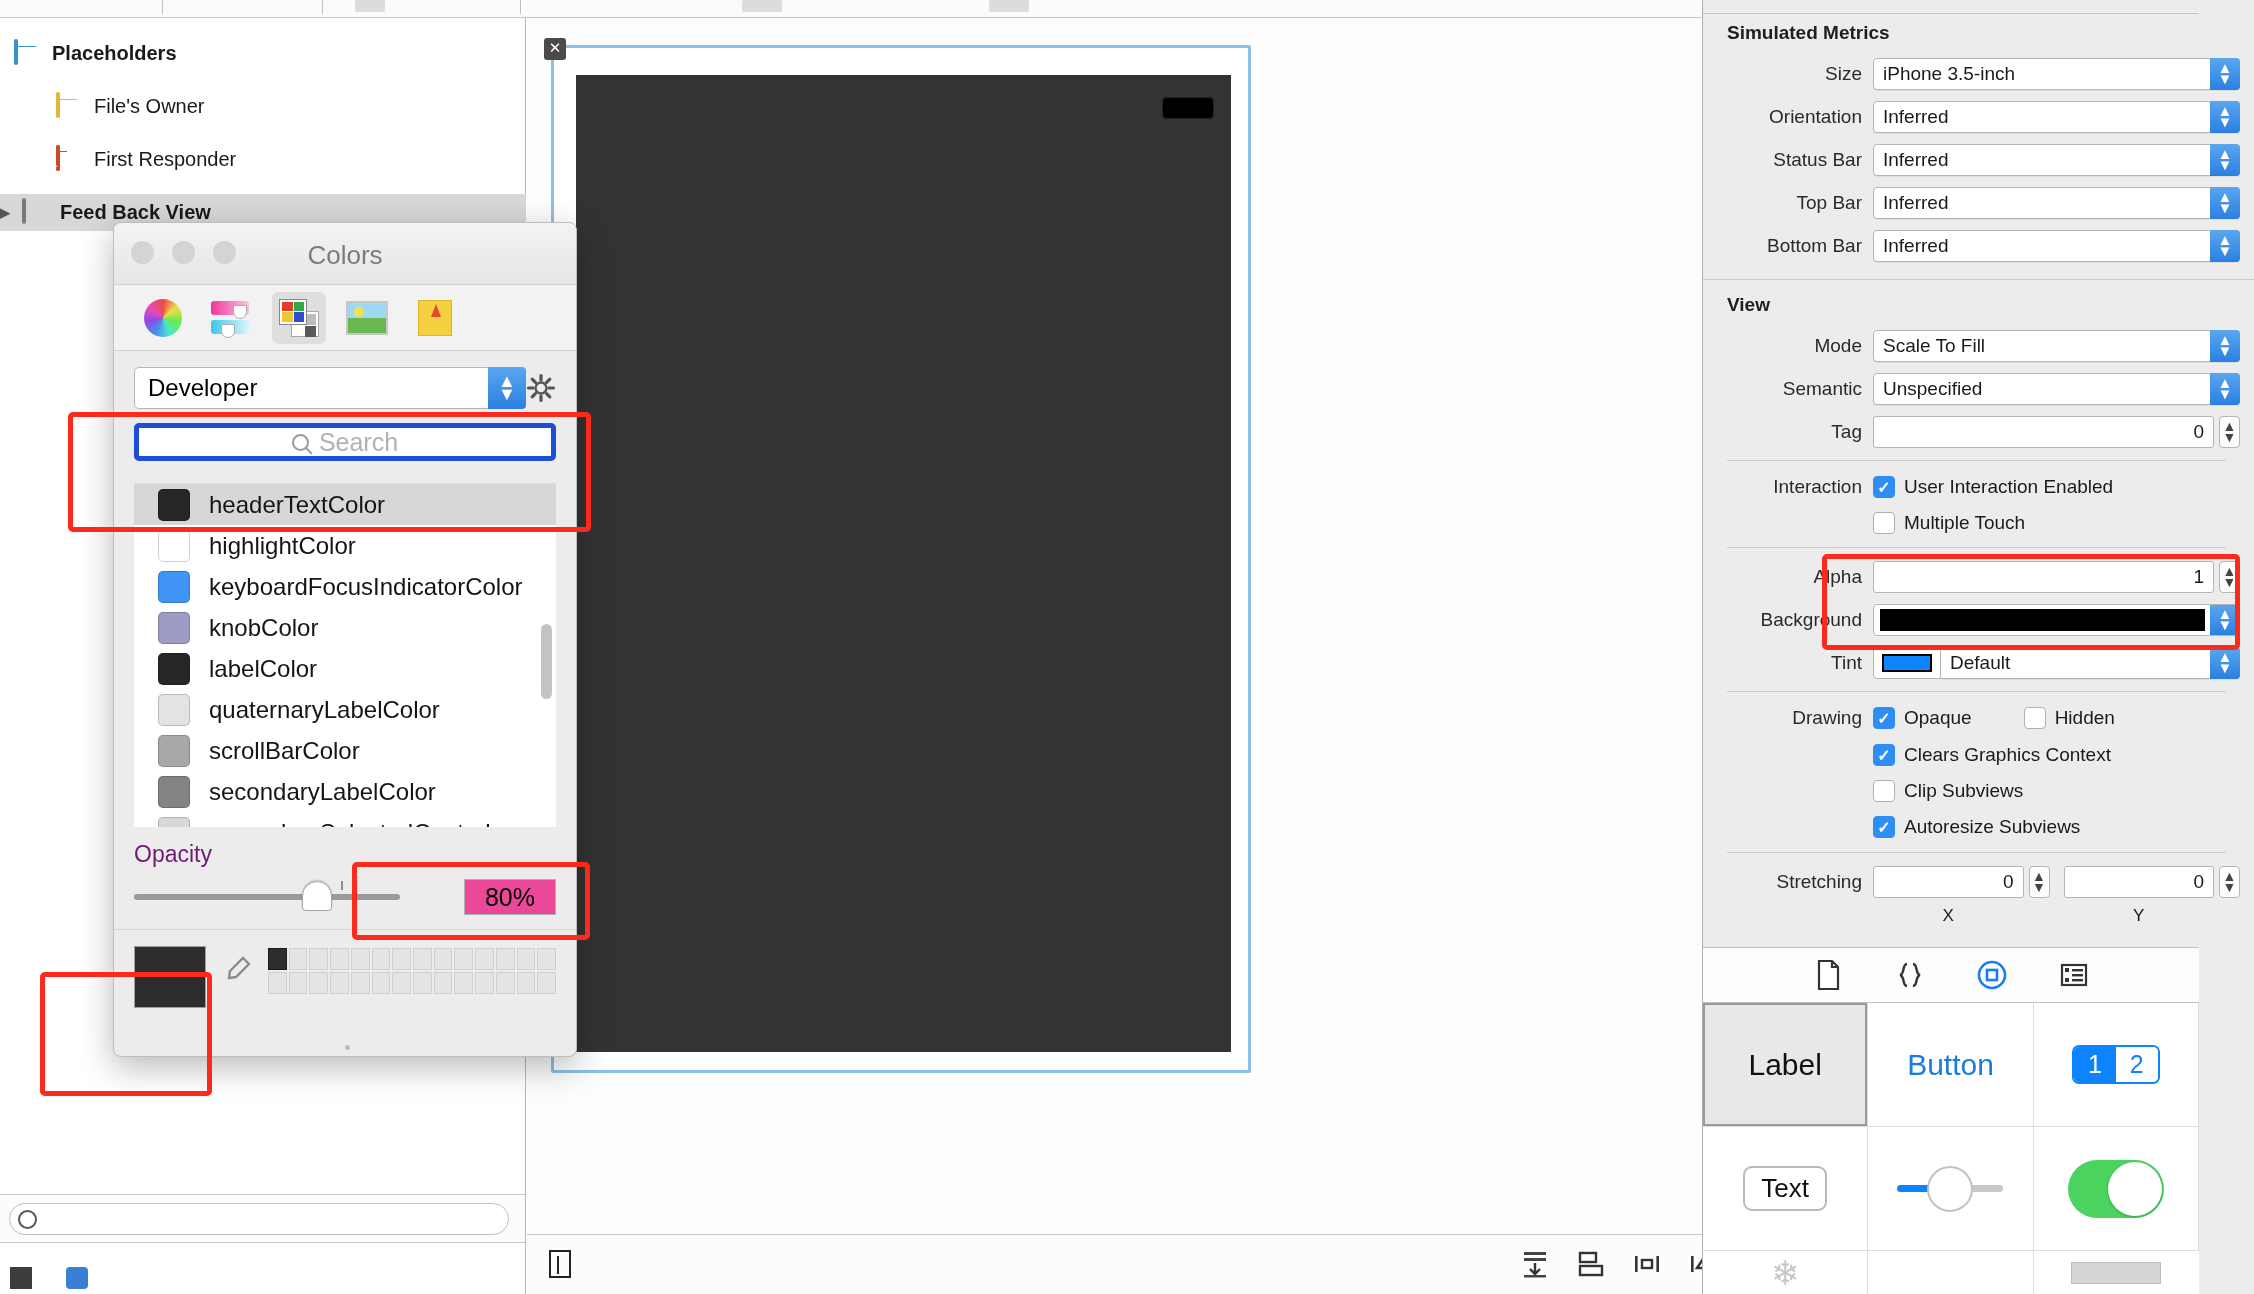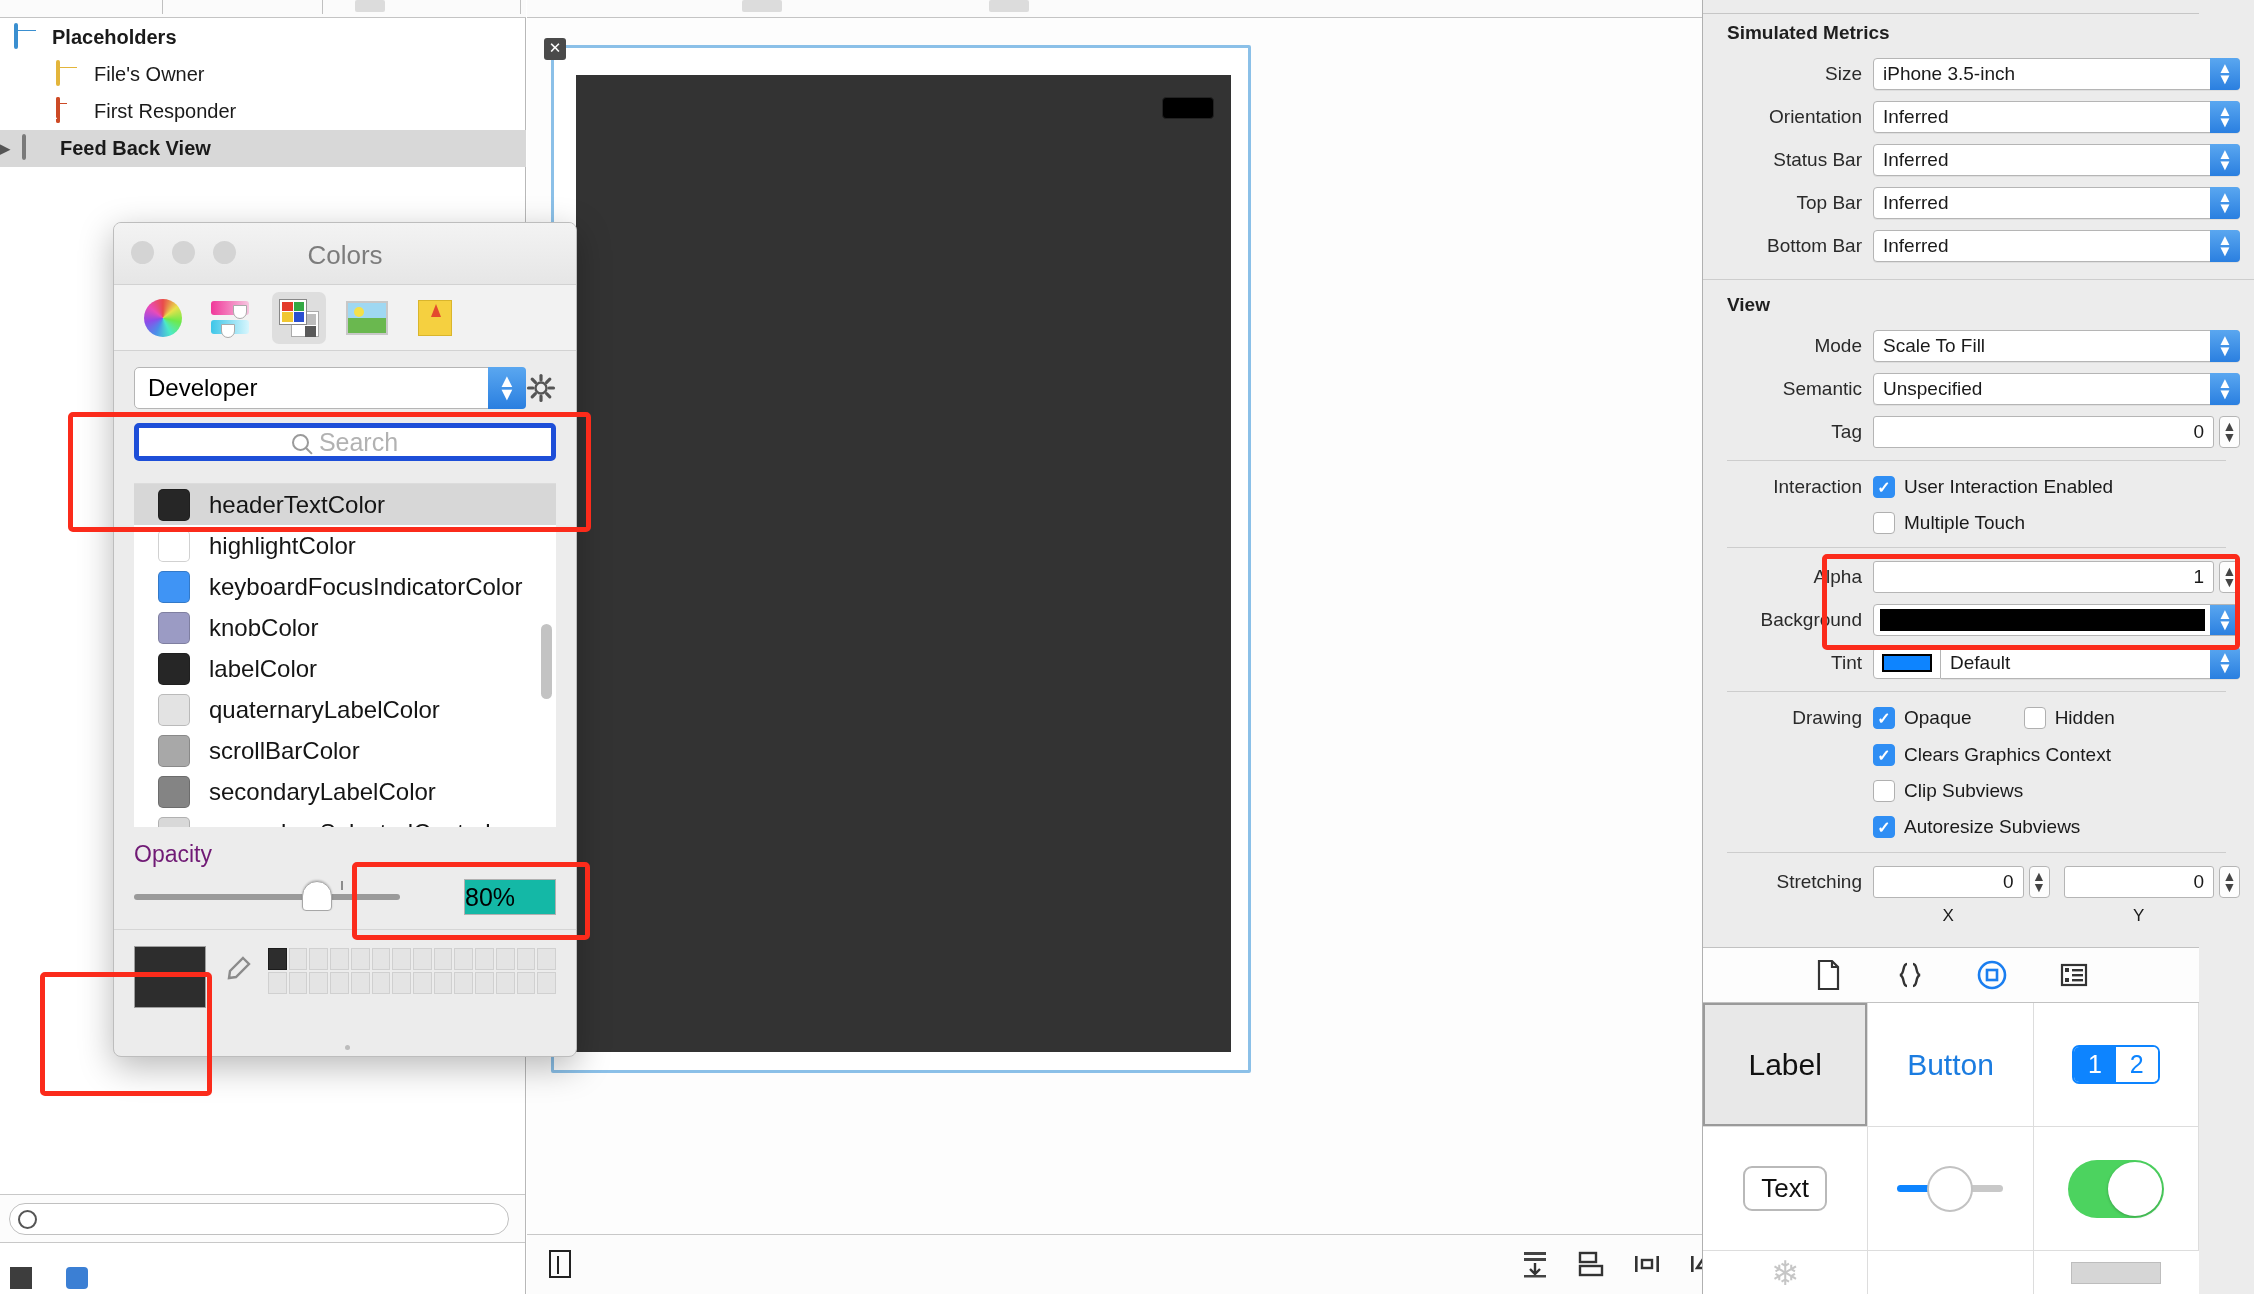--- a/index.html
+++ b/index.html
@@ -28,7 +28,7 @@
   .tree { position: absolute; left: 0; top: 19px; width: 526px; }
   .tree-row {
     display: flex; align-items: center; height: 37px; padding-left: 14px;
-    font-size: 20px; color: #1a1a1a;
+    font-size: 20px; color: #1a1a1a; margin-top: 16px;
   }
   .tree-row.bold { font-weight: bold; }
   .tree-row.indent { padding-left: 56px; }

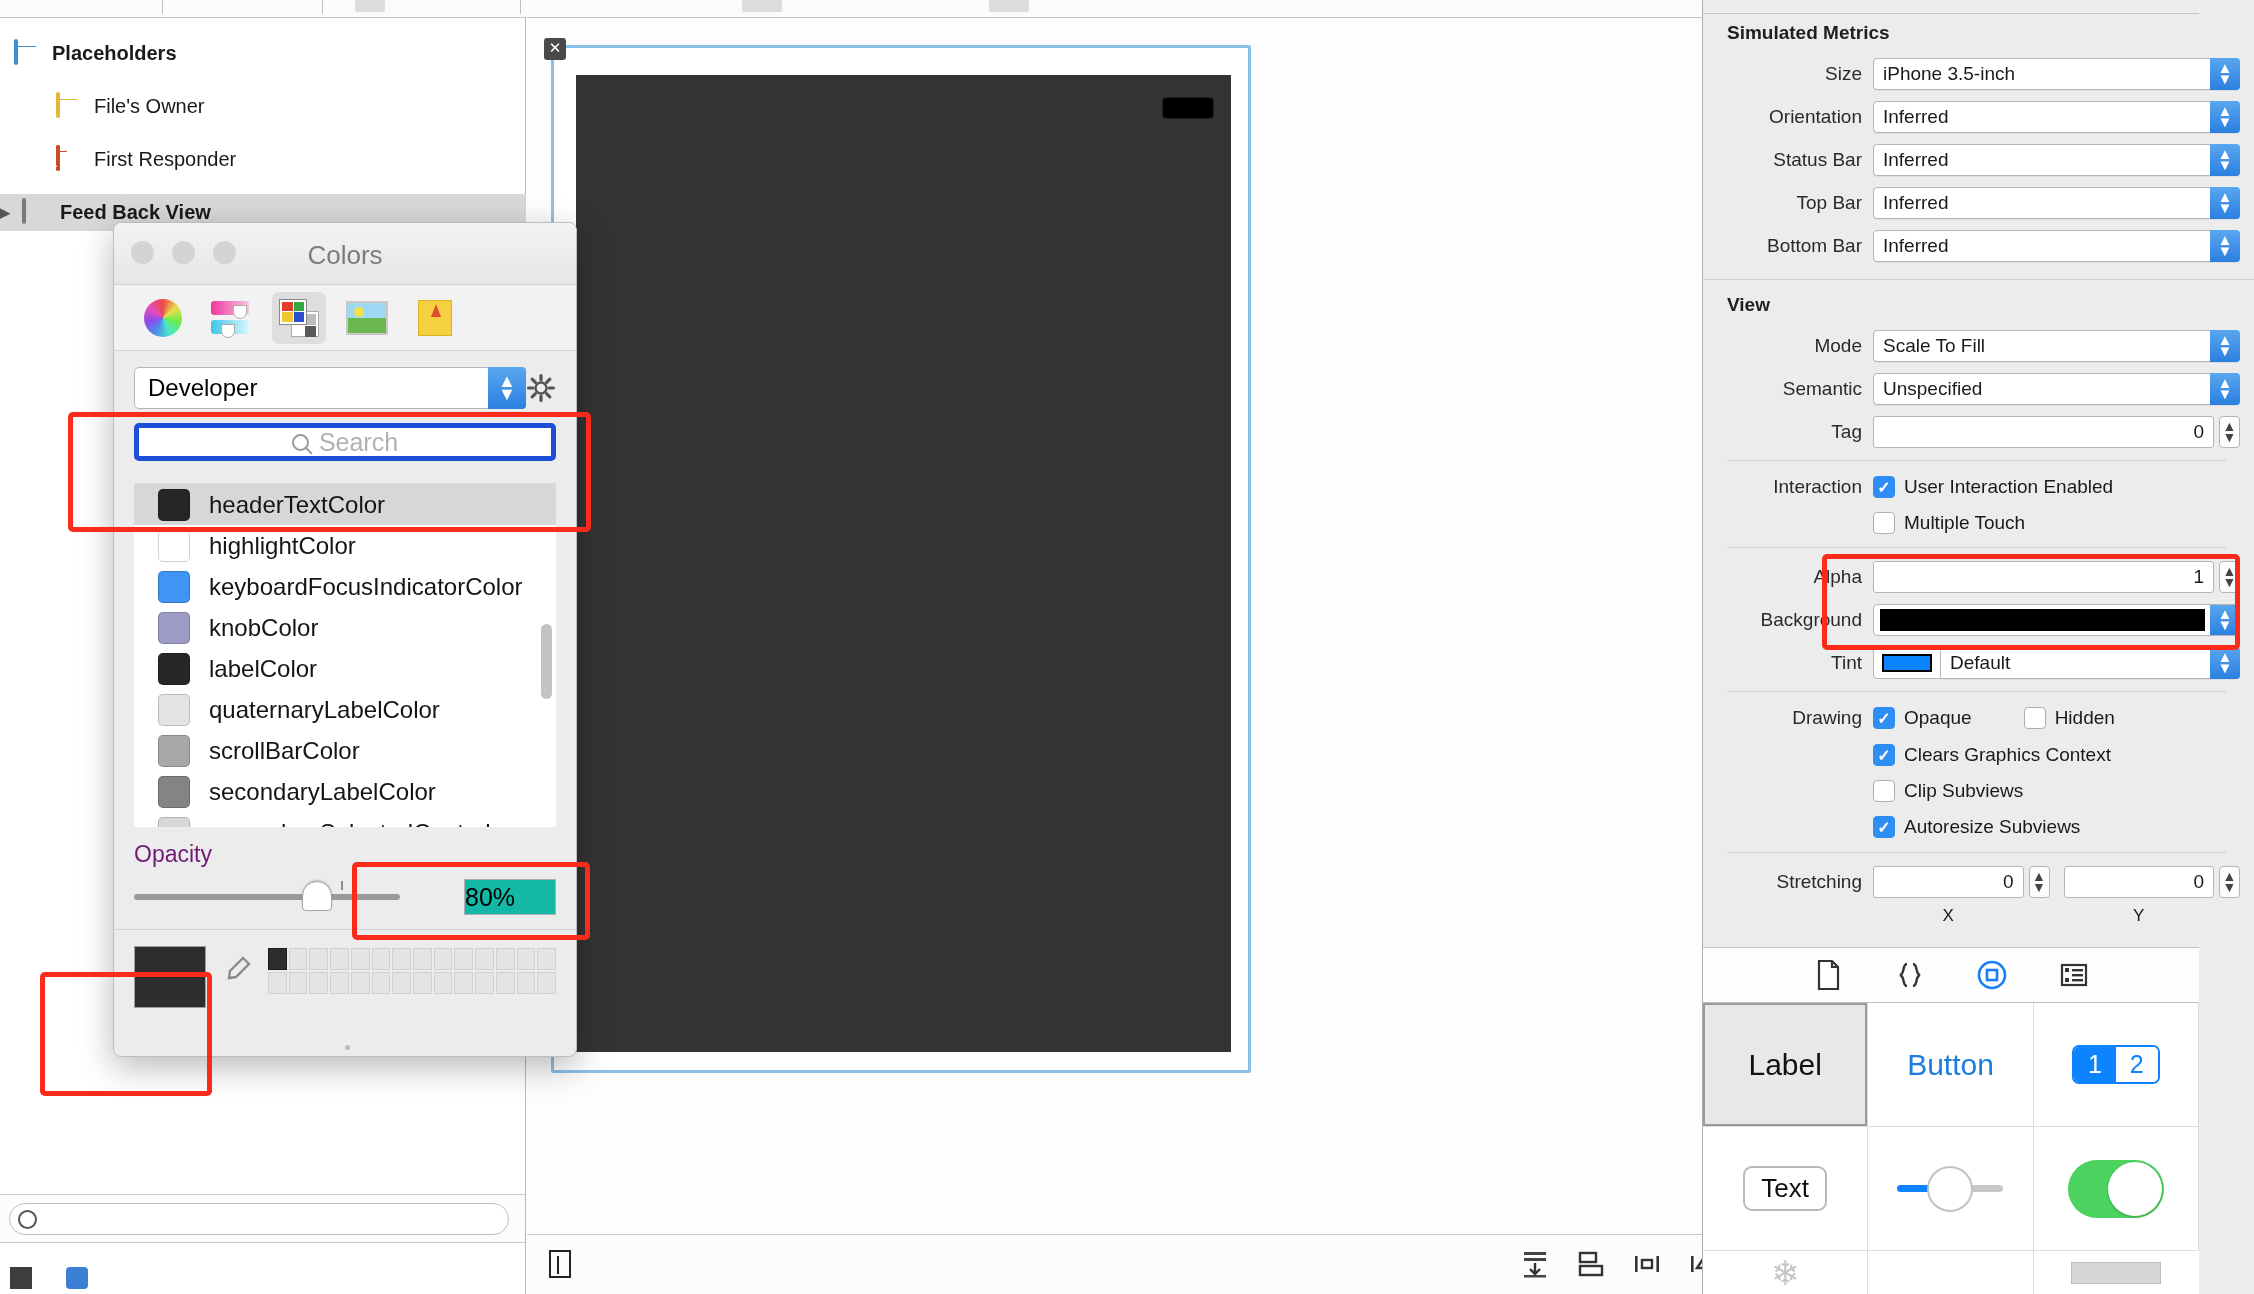--- a/index.html
+++ b/index.html
@@ -331,8 +331,8 @@
   }
   .op-tick { position:absolute; left:78%; top:-13px; width:2px; height:9px; background:#8c8c8c; }
   .op-value {
-    width:92px; height:36px; background:#14b8a6; border:1px solid #b0b0b0;
-    display:flex; align-items:center; justify-content:flex-start; font-size:25px; flex:0 0 auto;margin-left:48px;
+    width:92px; height:36px; background:#ec4899; border:1px solid #b0b0b0;
+    display:flex; align-items:center; justify-content:center; font-size:25px; flex:0 0 auto;margin-left:48px;
   }
   .cp-footer {
     margin-top:14px; height:108px; background:#ececec; border-top:1px solid #d5d5d5;

